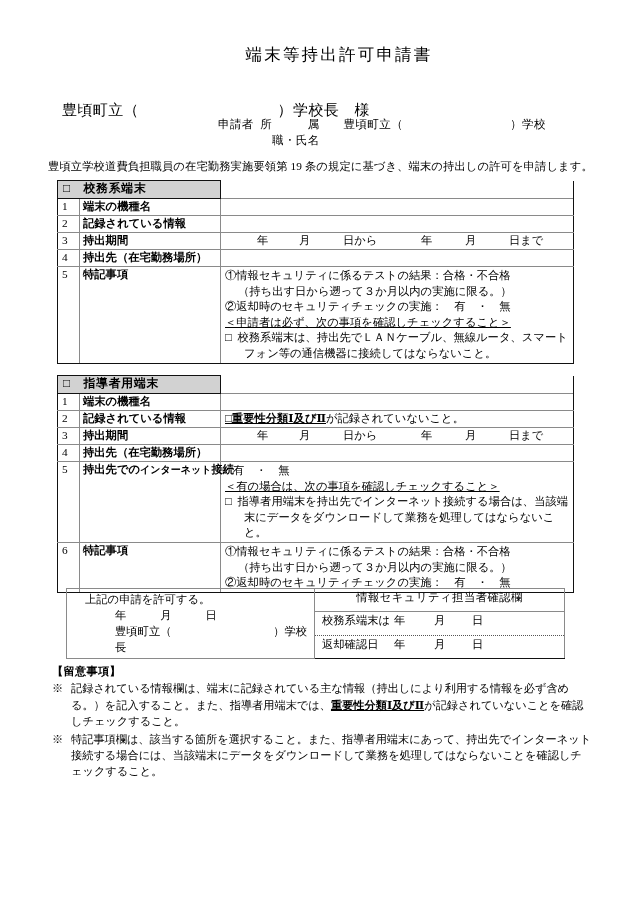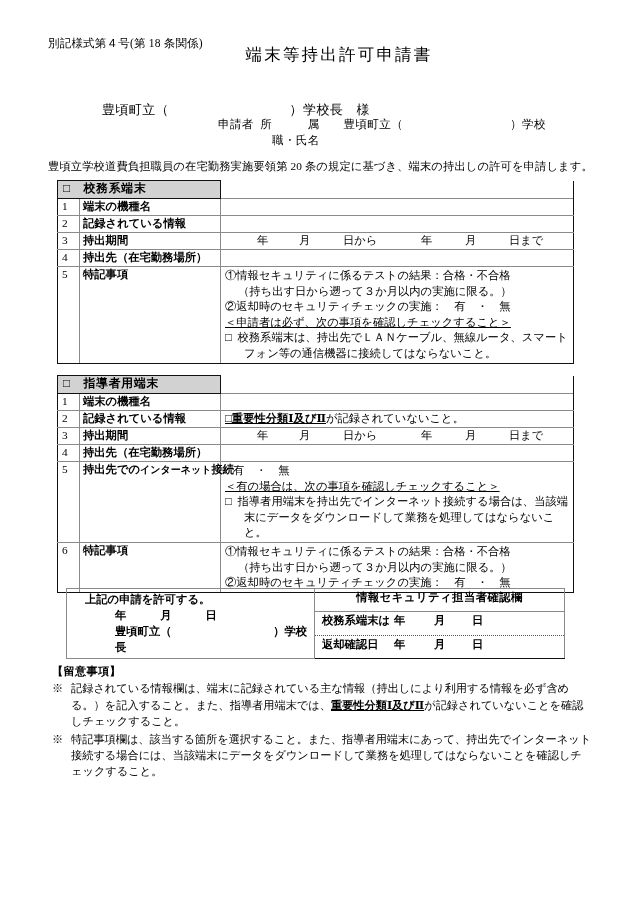--- a/index.html
+++ b/index.html
@@ -205,7 +205,6 @@
 
 <div class="page">
 
-  <div class="form-no">別記様式第４号(第 18 条関係)</div>
   <div class="doc-title">端末等持出許可申請書</div>
   <div class="addressee">豊頃町立（　　　　　　　　　）学校長　様</div>
   <div class="applicant-org">

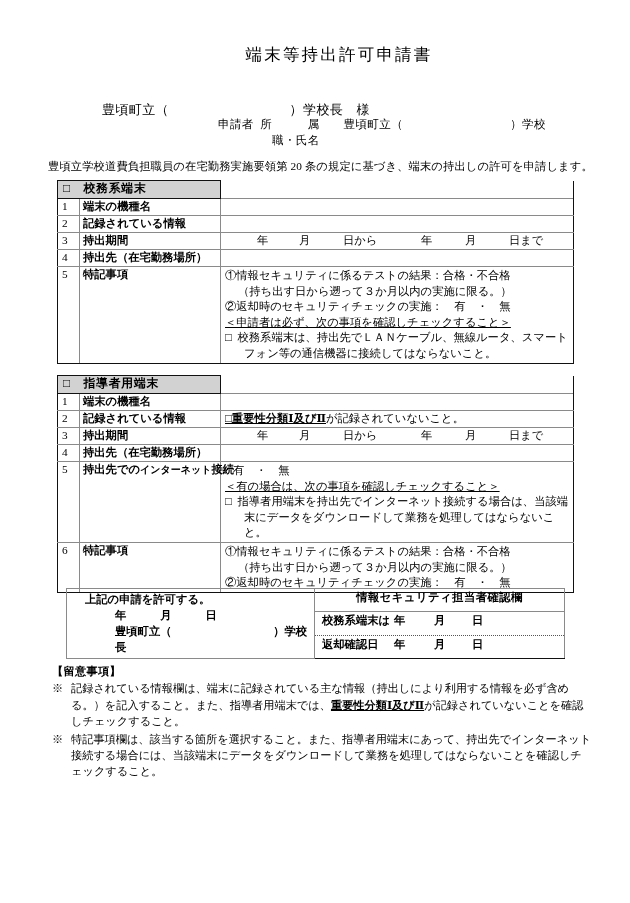--- a/index.html
+++ b/index.html
@@ -43,10 +43,9 @@
   .addressee {
     position: absolute;
     left: 62px; top: 101px;
-    font-size: 13px;
+    font-size: 15px;
     white-space: nowrap;
     letter-spacing: 0.4px;
-    margin-left: 40px;
   }
   .applicant-org {
     position: absolute;

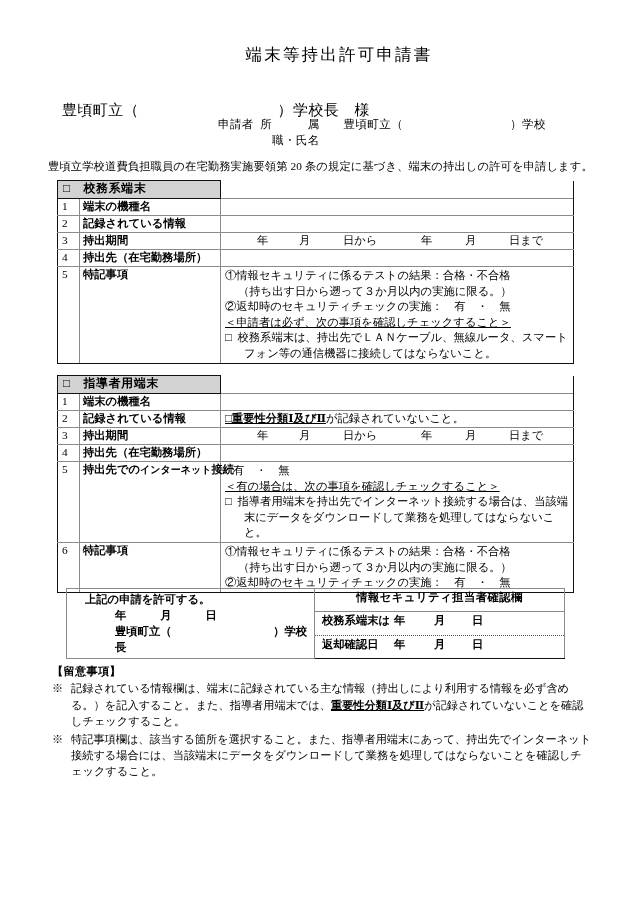--- a/index.html
+++ b/index.html
@@ -210,7 +210,7 @@
     <span>申請者</span>&nbsp;&nbsp;<span>所　　　属　　豊頃町立（　　　　　　　　　）学校</span>
   </div>
   <div class="applicant-name">職・氏名</div>
-  <div class="intro">豊頃立学校道費負担職員の在宅勤務実施要領第 20 条の規定に基づき、端末の持出しの許可を申請します。</div>
+  <div class="intro">豊頃立学校道費負担職員の在宅勤務実施要領第 19 条の規定に基づき、端末の持出しの許可を申請します。</div>
 
   <table class="tbl" style="top:180px;">
     <colgroup>

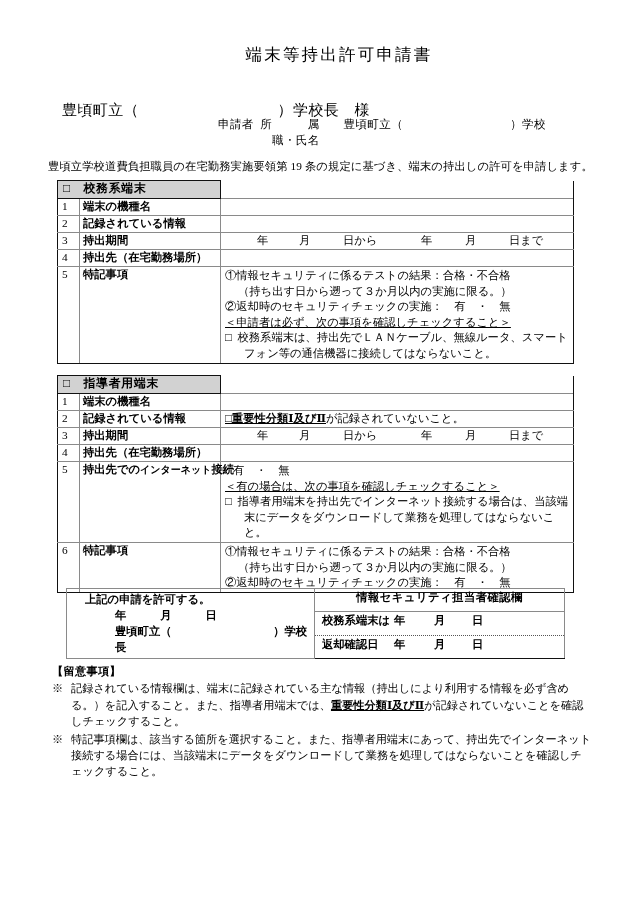--- a/index.html
+++ b/index.html
@@ -152,7 +152,6 @@
     padding: 0;
     vertical-align: top;
     line-height: 16px;
-    font-weight: bold;
   }
   .appr-left {
     border: 1.6px solid #111;

